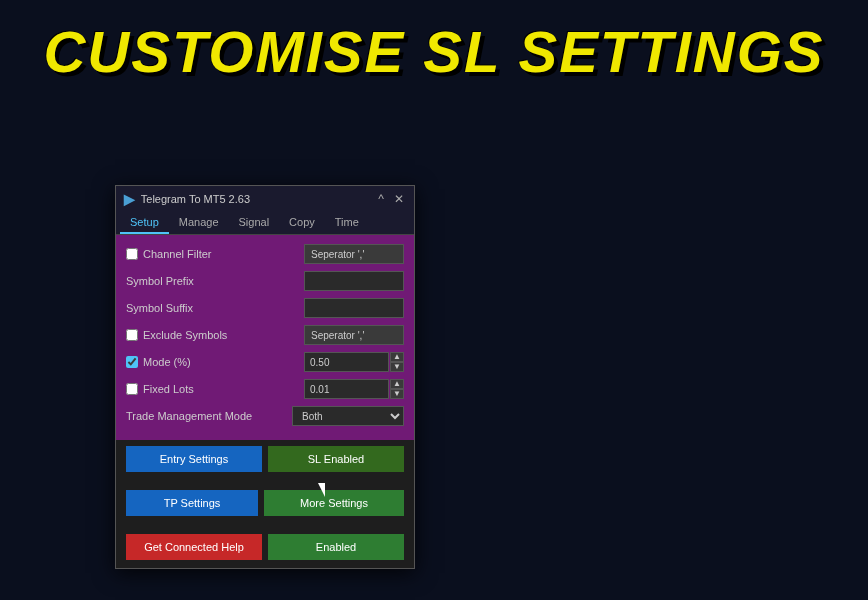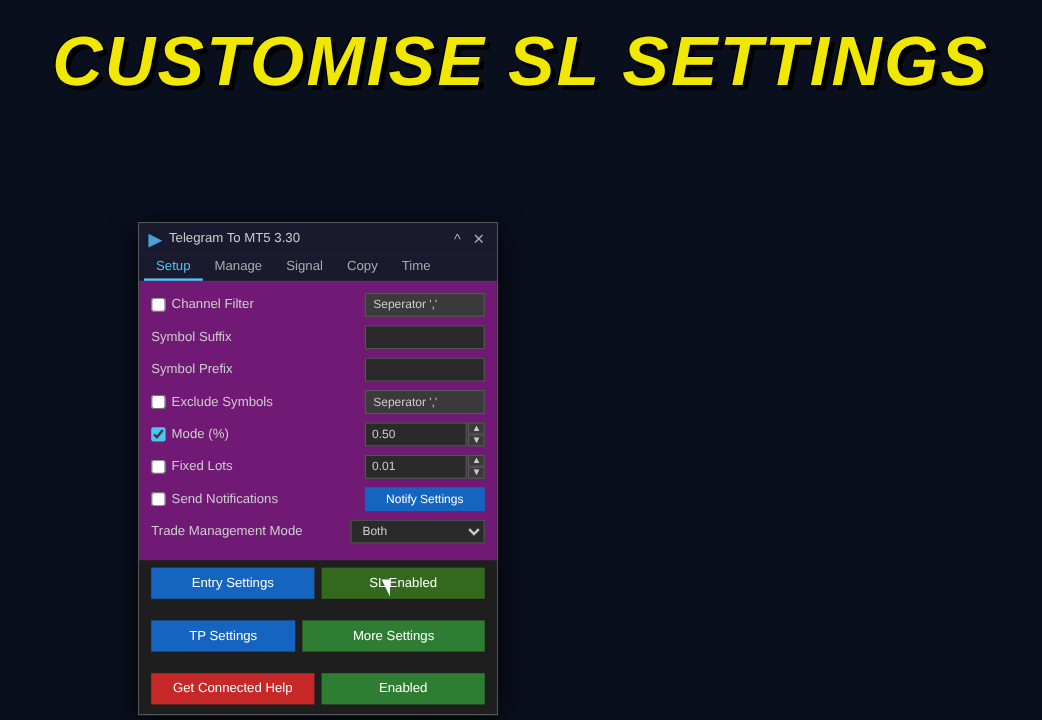--- a/index.html
+++ b/index.html
@@ -310,7 +310,7 @@
   <div class="title-bar">
     <div class="title-bar-left">
       <span class="title-bar-icon">▶</span>
-      <span class="title-bar-text">Telegram To MT5 3.30</span>
+      <span class="title-bar-text">Telegram To MT5 2.63</span>
     </div>
     <div class="title-bar-controls">
       <button class="title-btn">^</button>

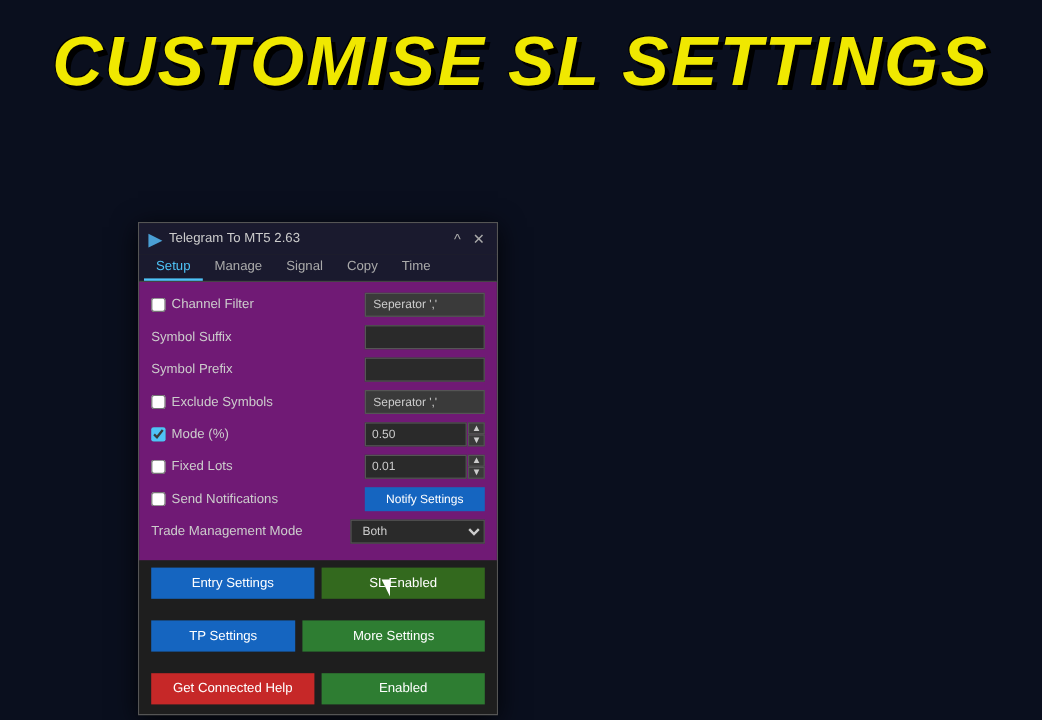--- a/index.html
+++ b/index.html
@@ -337,12 +337,12 @@
     </div>
 
     <div class="form-row">
+      <span class="form-label">Symbol Prefix</span>
+      <input type="text" class="form-input" value="" style="">
+    </div>
+
+    <div class="form-row">
       <span class="form-label">Symbol Suffix</span>
-      <input type="text" class="form-input" value="" style="">
-    </div>
-
-    <div class="form-row">
-      <span class="form-label">Symbol Prefix</span>
       <input type="text" class="form-input" value="" style="">
     </div>
 

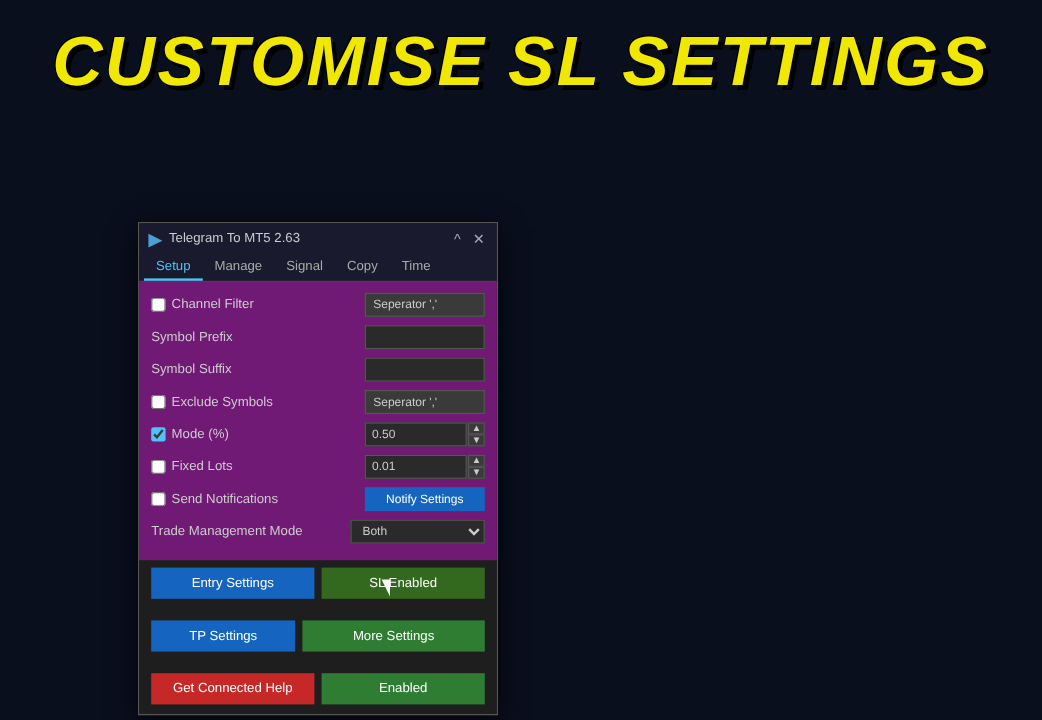--- a/index.html
+++ b/index.html
@@ -382,13 +382,6 @@
       </div>
     </div>
 
-    <div class="form-row">
-      <label class="form-label">
-        <input type="checkbox" class="form-checkbox" style="">
-        <span>Send Notifications</span>
-      </label>
-      <button class="notify-btn">Notify Settings</button>
-    </div>
 
     <div class="form-row">
       <span class="form-label">Trade Management Mode</span>

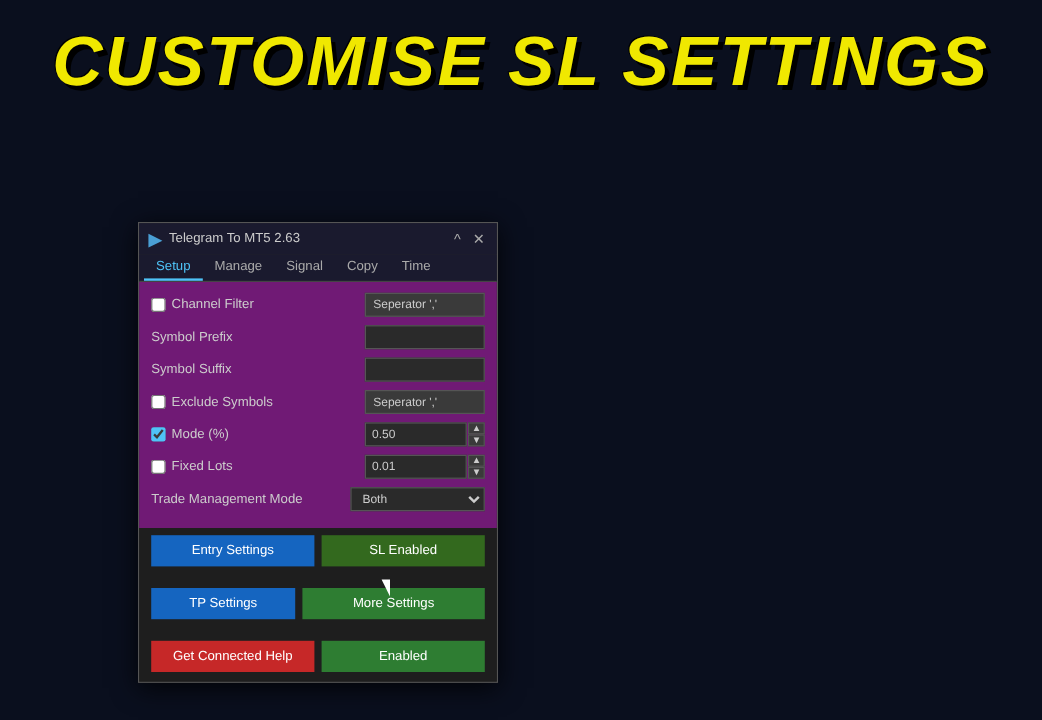--- a/index.html
+++ b/index.html
@@ -242,7 +242,7 @@
       border: none;
       color: #ffffff;
       font-size: 11px;
-      padding: 5px 24px;
+      padding: 5px 12px;
       cursor: pointer;
       height: 26px;
     }

